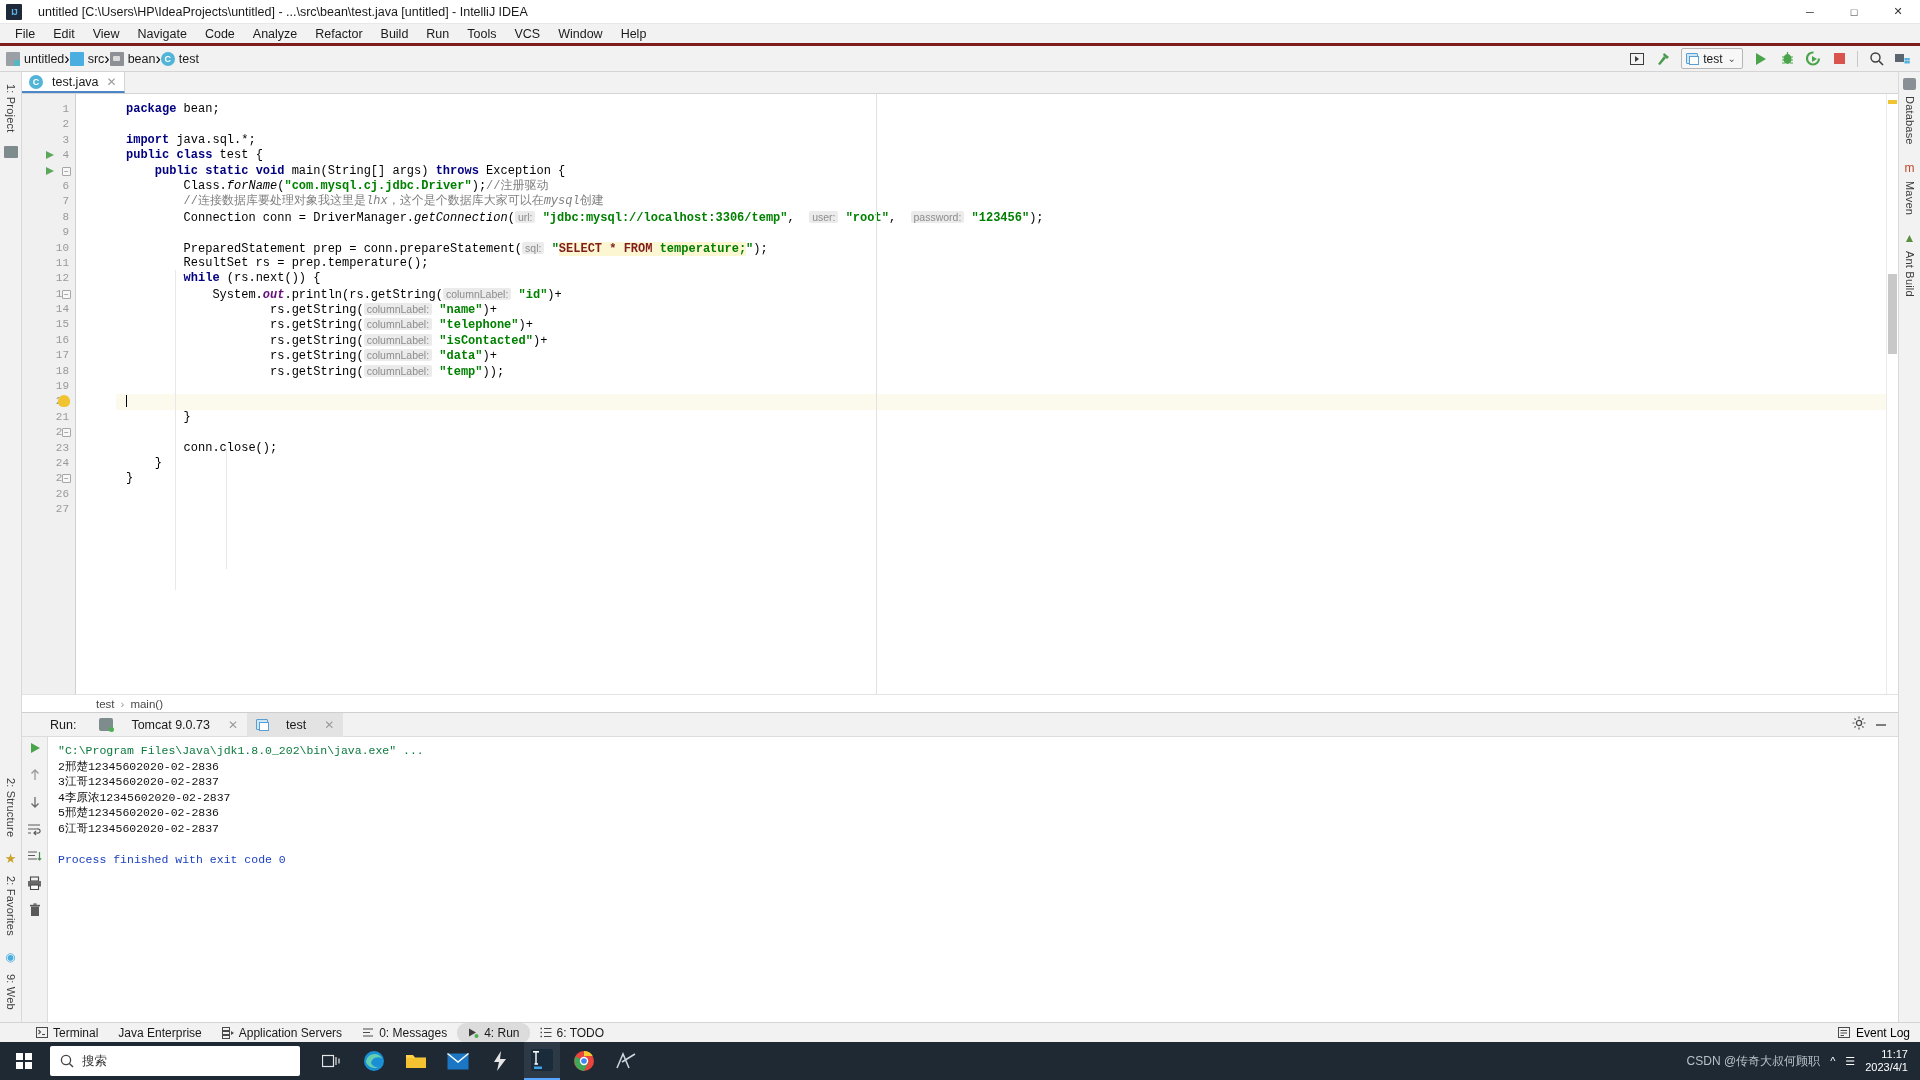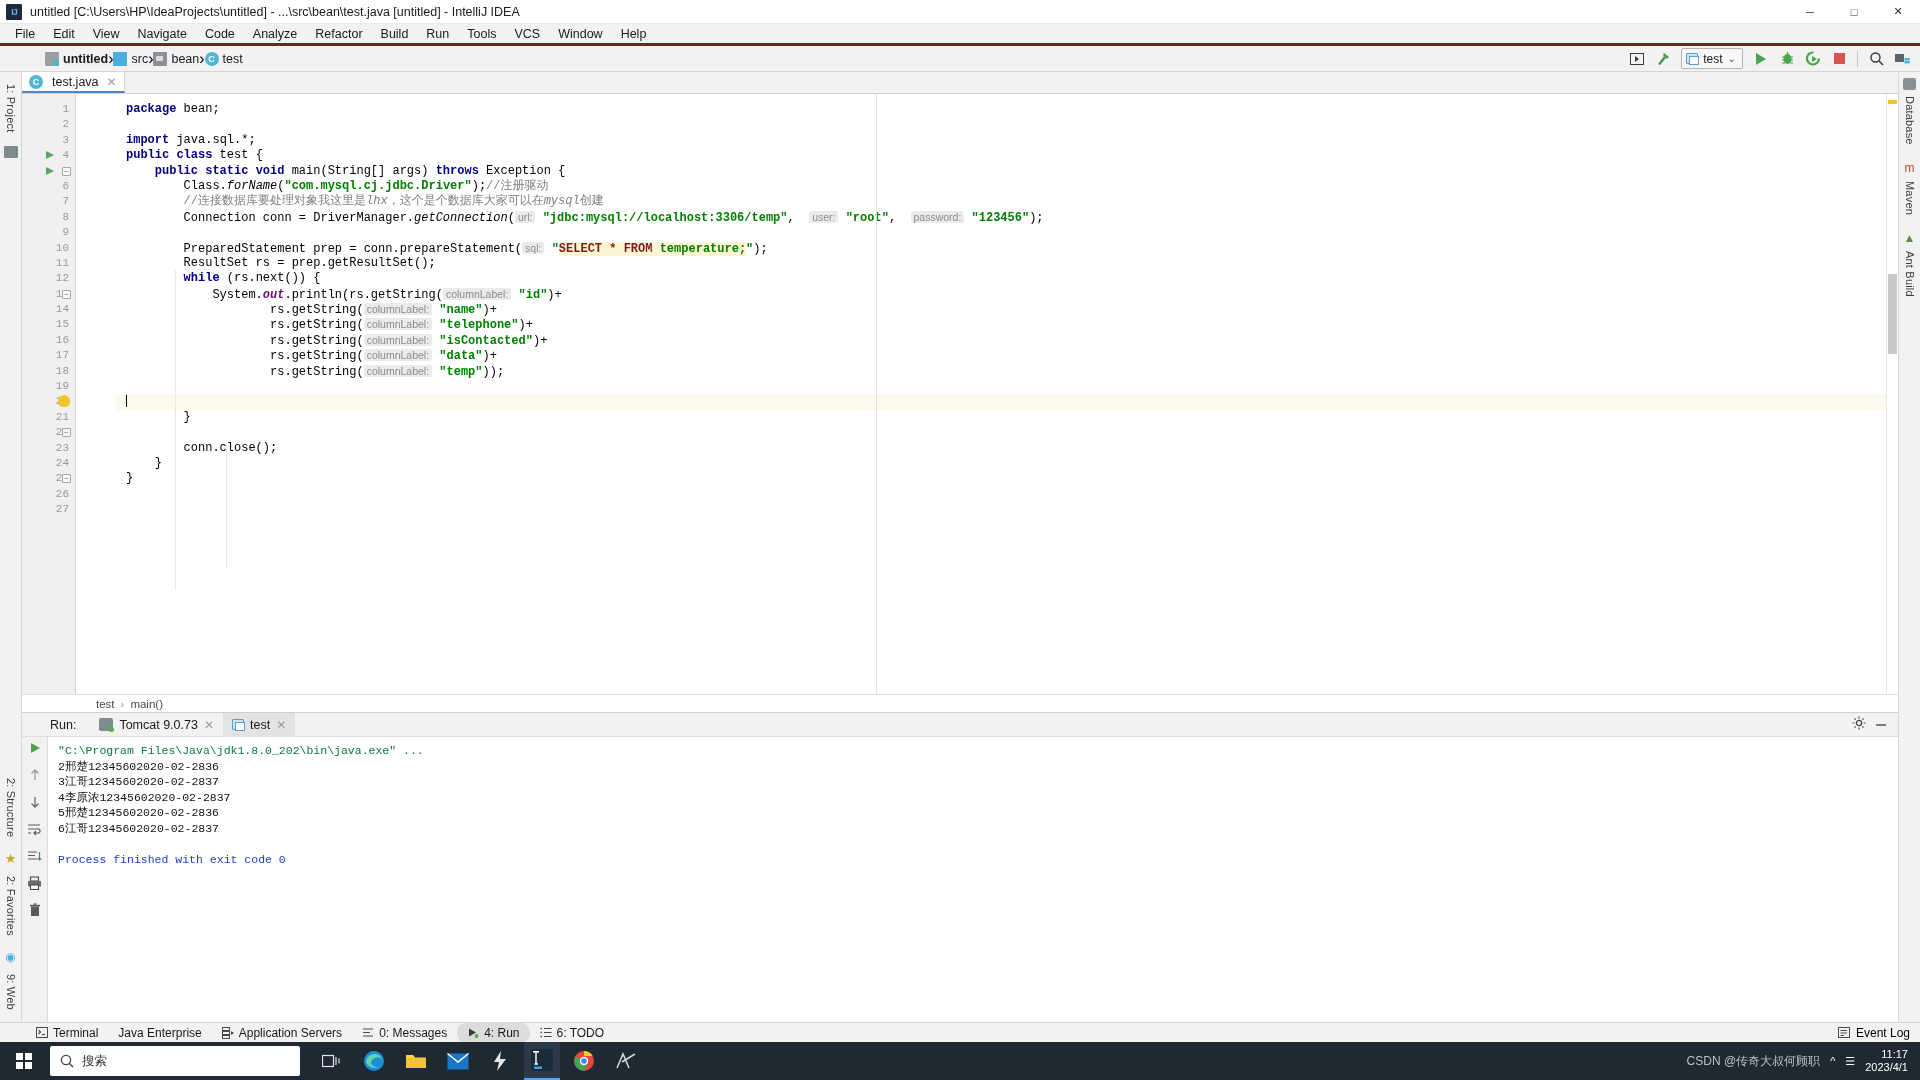--- a/index.html
+++ b/index.html
@@ -15,6 +15,7 @@
   .titlebar {
     height: 24px; background: #ffffff; display: flex; align-items: center;
     border-bottom: 1px solid #e8e8e8;
+    gap: 8px;
   }
   .tb-icon {
     width: 16px; height: 16px; margin: 0 8px 0 6px;

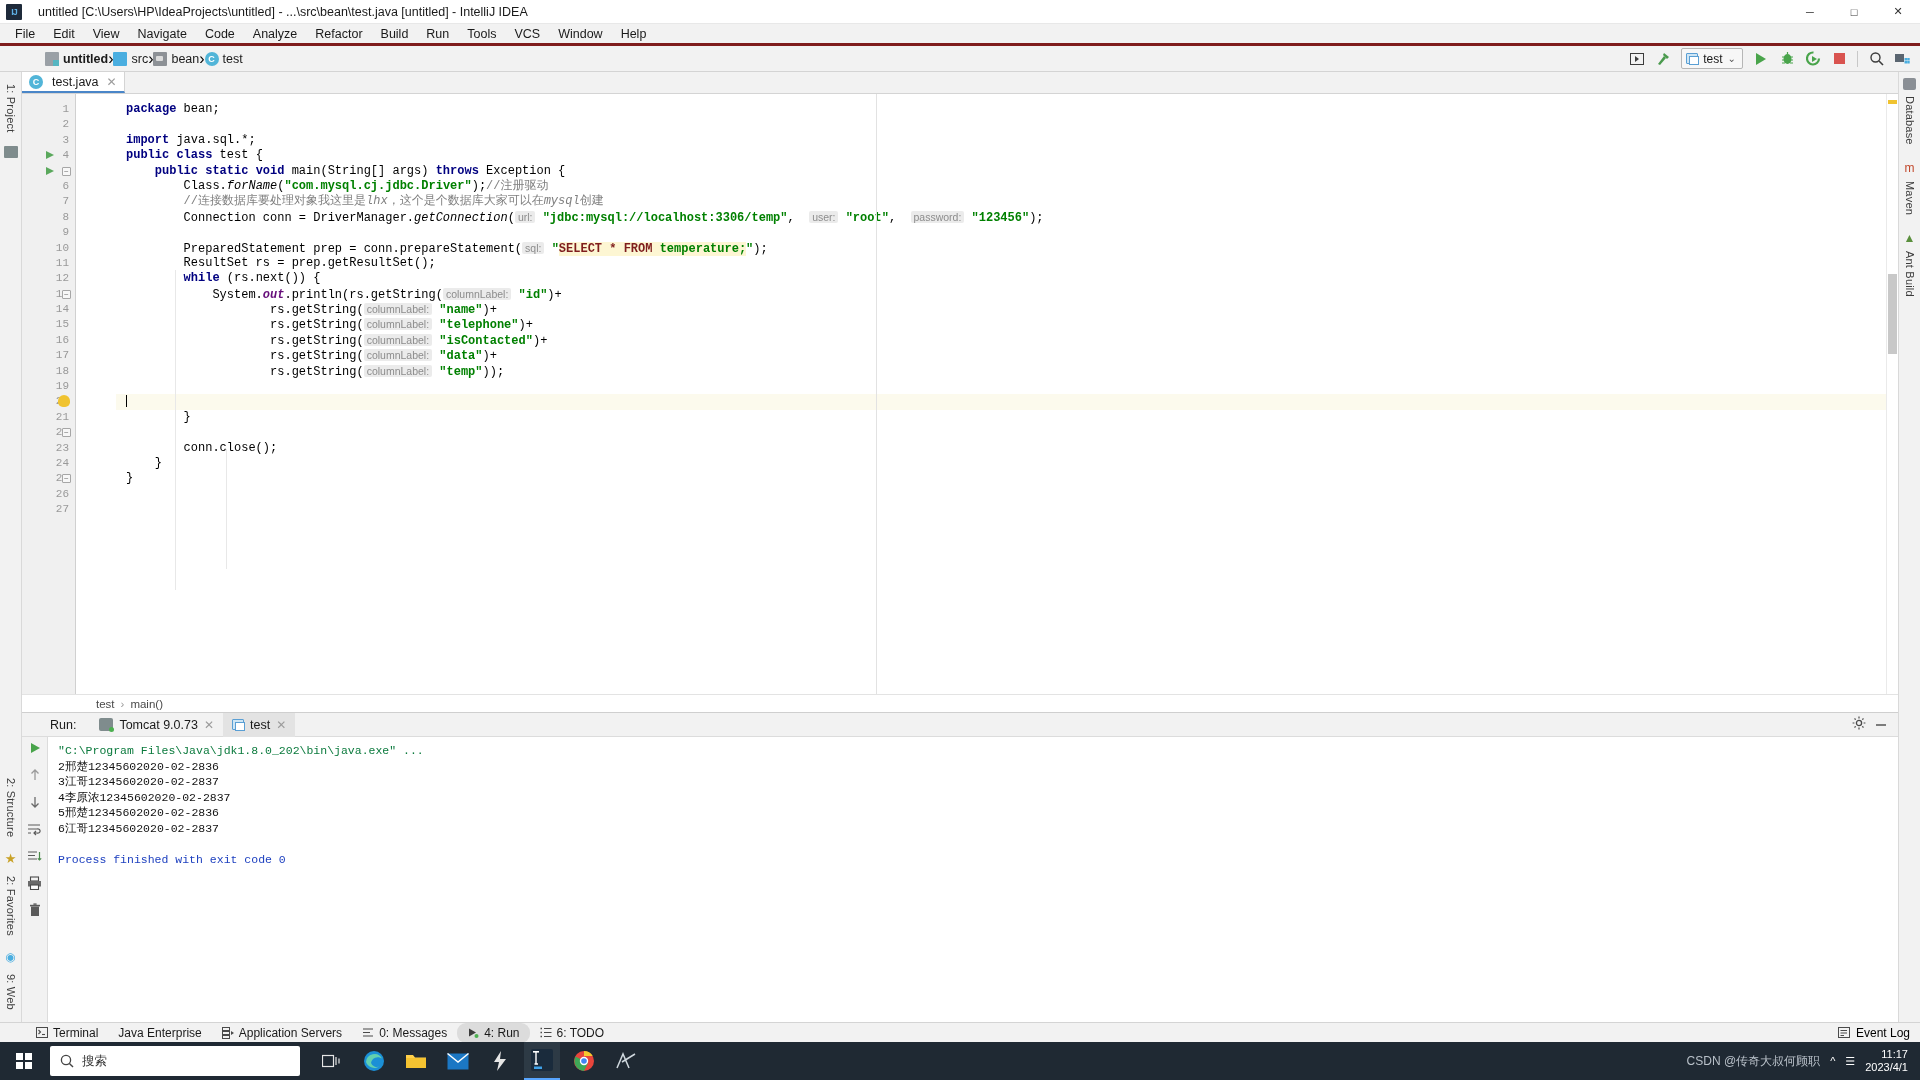--- a/index.html
+++ b/index.html
@@ -45,7 +45,7 @@
     padding-left: 6px; border-bottom: 1px solid #d4d4d4;
   }
   .crumb { display: flex; align-items: center; font-size: 12.5px; color: #1a1a1a; }
-  .crumb.bold { font-weight: bold; margin-left: 39px; }
+  .crumb.bold { font-weight: normal; }
   .ic { display:inline-block; width:14px; height:14px; margin-right:4px; position:relative; vertical-align:middle;}
   .ic-module { background:#9aa0a6; border-radius:1px; }
   .ic-module:after{content:"";position:absolute;right:0;bottom:0;width:6px;height:6px;background:#56b6c2;}

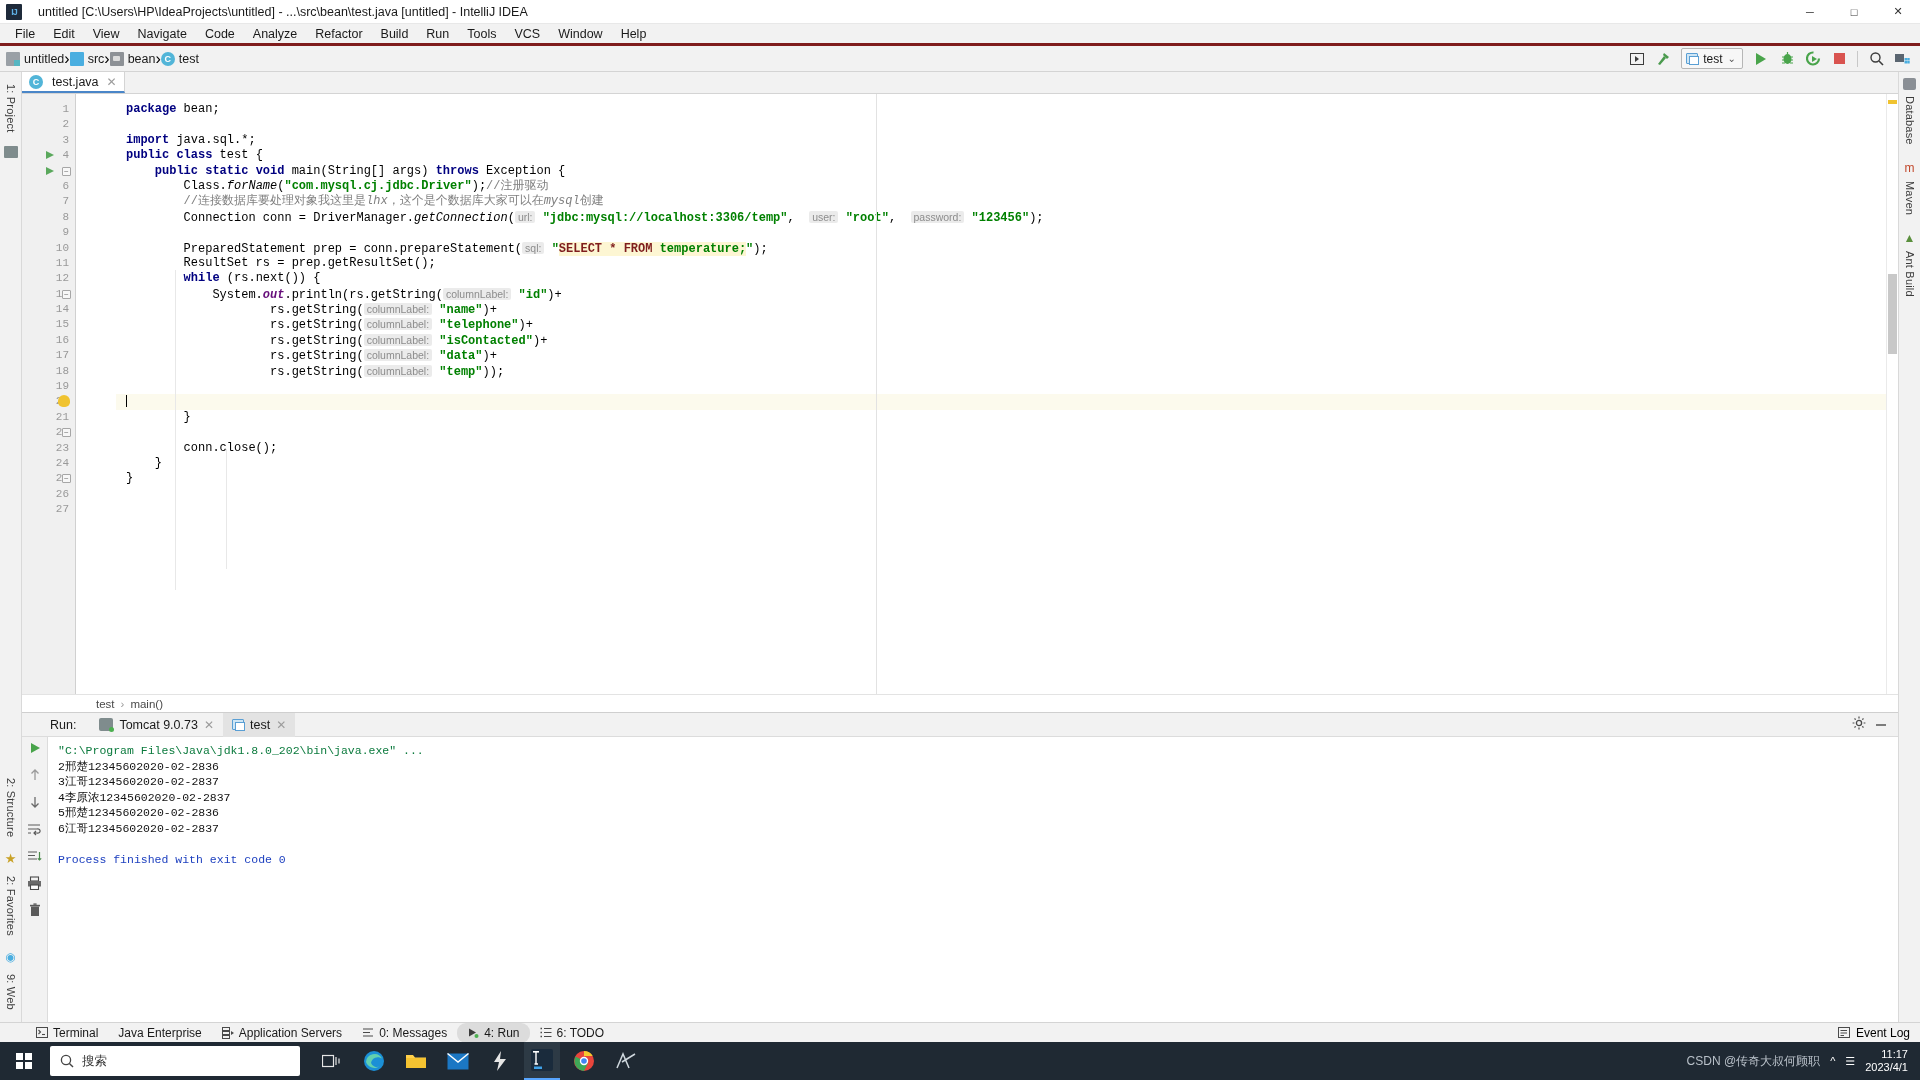--- a/index.html
+++ b/index.html
@@ -393,7 +393,7 @@
           <div class="cl">        Connection conn = DriverManager.<span class="mth">getConnection</span>(<span class="hint">url:</span> <span class="str">"jdbc:mysql://localhost:3306/temp"</span>,  <span class="hint">user:</span> <span class="str">"root"</span>,  <span class="hint">password:</span> <span class="str">"123456"</span>);</div>
           <div class="cl"></div>
           <div class="cl">        PreparedStatement prep = conn.prepareStatement(<span class="hint">sql:</span> <span class="str">"</span><span class="sqlkw">SELECT</span><span class="sqlhl"> </span><span class="sqlkw">*</span><span class="sqlhl"> </span><span class="sqlkw">FROM</span><span class="sqlhl"> </span><span class="str sqlhl">temperature;</span><span class="str">"</span>);</div>
-          <div class="cl">        ResultSet rs = prep.getResultSet();</div>
+          <div class="cl">        ResultSet rs = prep.temperature();</div>
           <div class="cl">        <span class="kw">while</span> (rs.next()) {</div>
           <div class="cl">            System.<span class="fld">out</span>.println(rs.getString(<span class="hint">columnLabel:</span> <span class="str">"id"</span>)+</div>
           <div class="cl">                    rs.getString(<span class="hint">columnLabel:</span> <span class="str">"name"</span>)+</div>

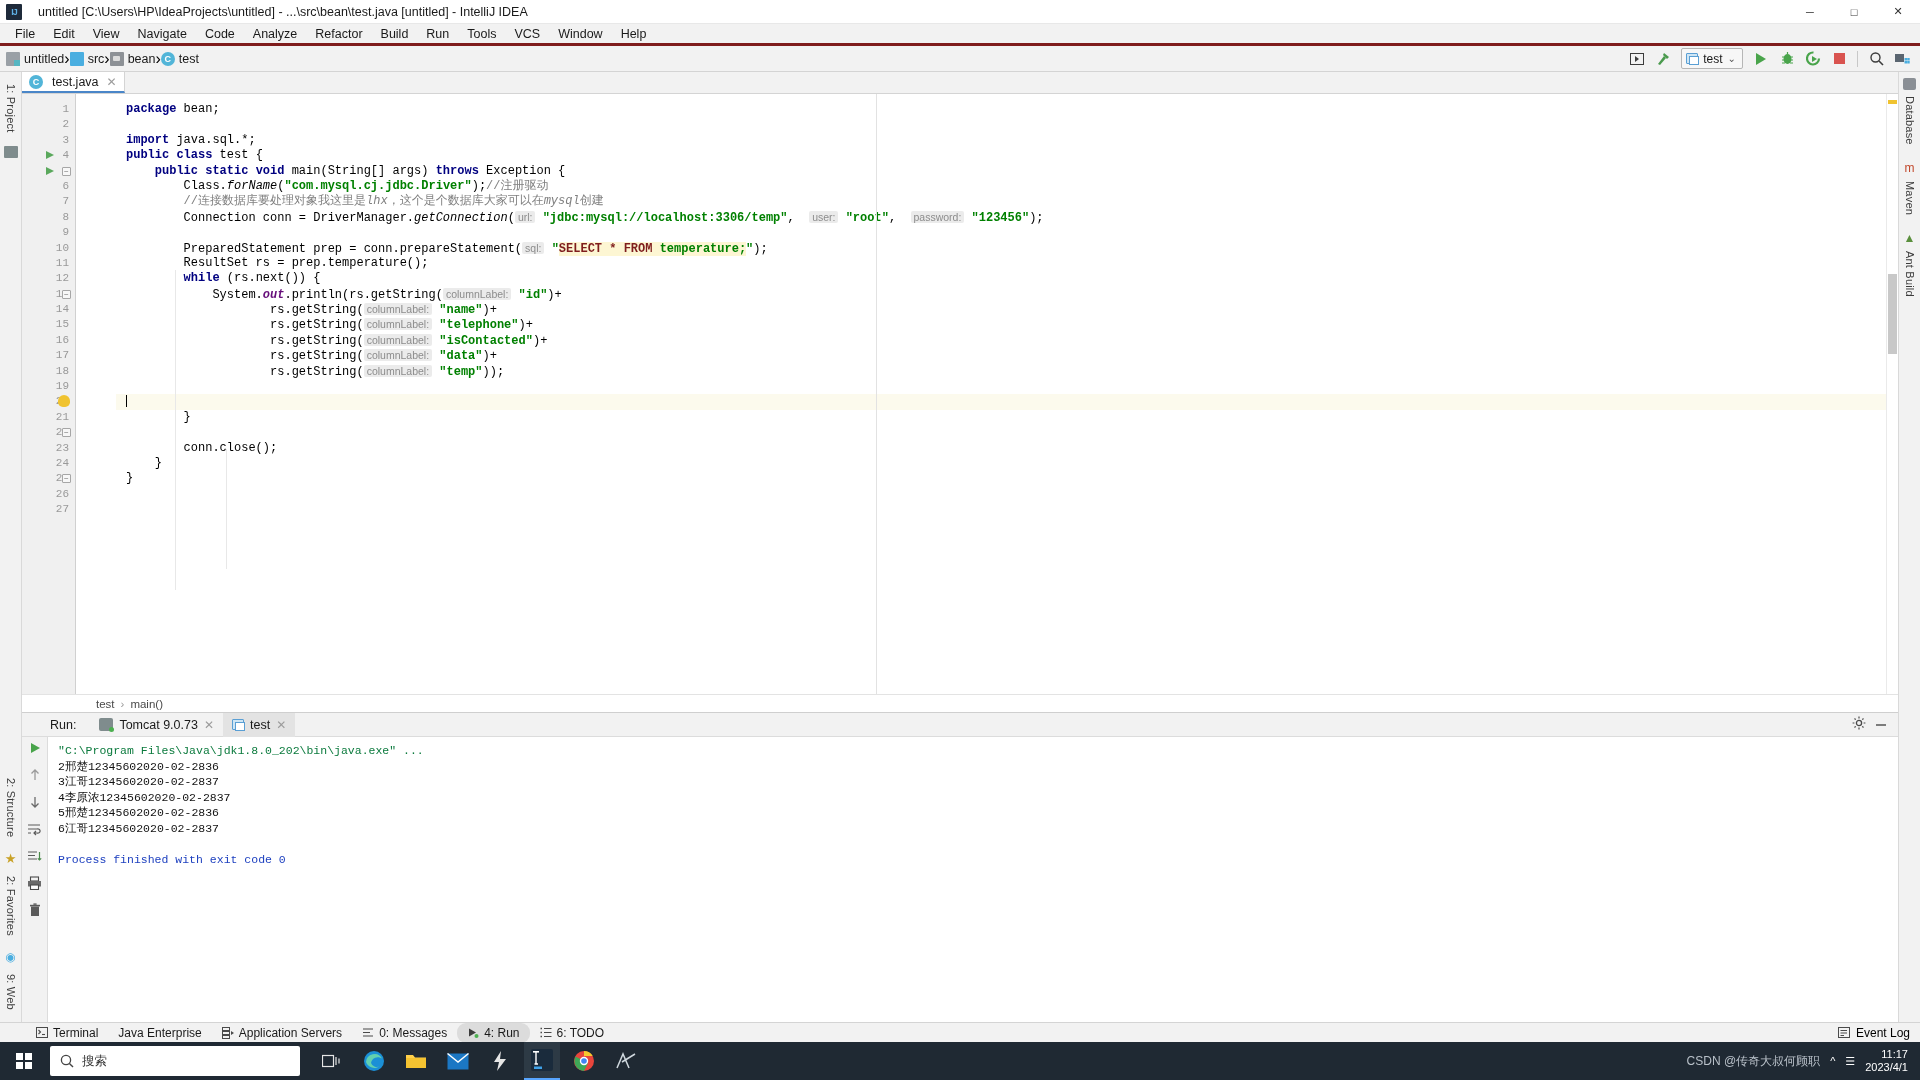--- a/index.html
+++ b/index.html
@@ -158,7 +158,7 @@
   .runhdr { height:24px; background:#f2f2f2; display:flex; align-items:center; padding-left:28px; border-bottom:1px solid #dcdcdc; }
   .runhdr .label { font-size:12.5px; color:#1a1a1a; margin-right:14px; }
   .rtab {
-    display:flex; align-items:center; gap:6px; padding:12px 9px; font-size:12.5px;
+    display:flex; align-items:center; gap:18px; padding:12px 9px; font-size:12.5px;
     color:#1a1a1a; height:24px;
   }
   .rtab.active { background:#e3e3e3; }

